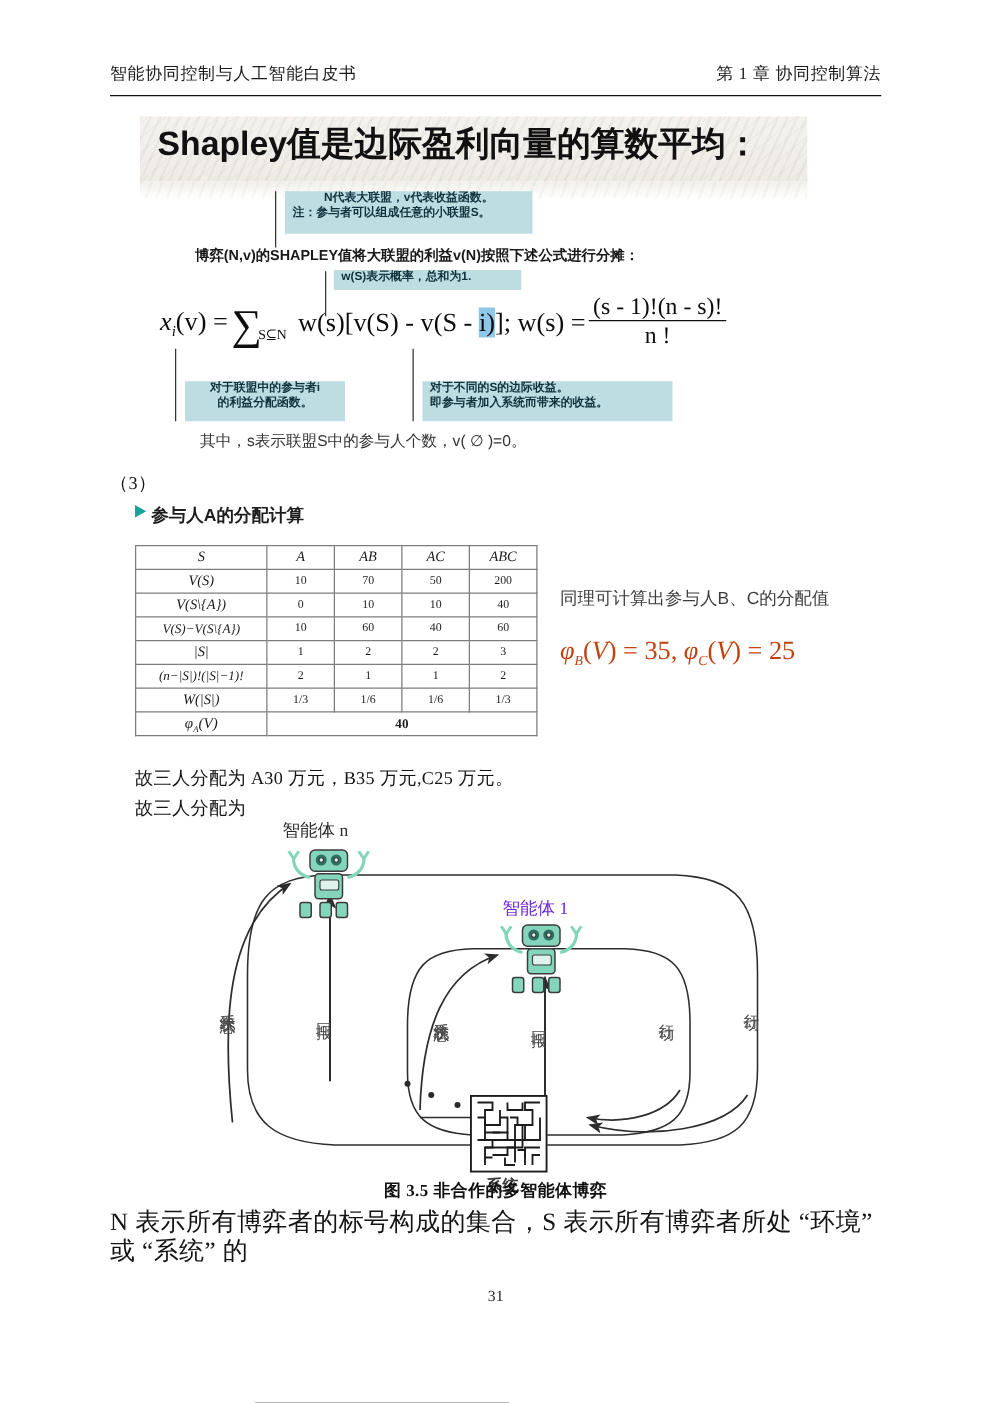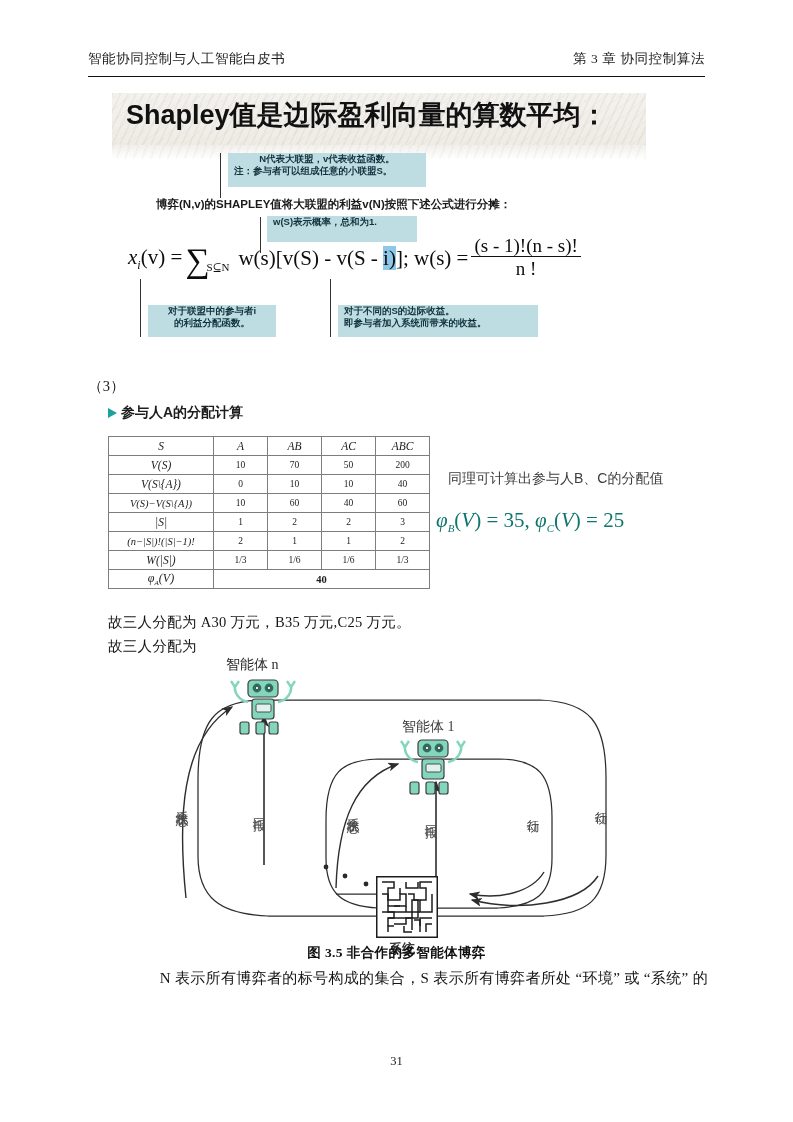--- a/index.html
+++ b/index.html
@@ -173,7 +173,7 @@
 
   <div class="runhead">
     <span class="rh-left">智能协同控制与人工智能白皮书</span>
-    <span class="rh-right">第 3 章  协同控制算法</span>
+    <span class="rh-right">第 1 章  协同控制算法</span>
   </div>
   <div class="runrule"></div>
 

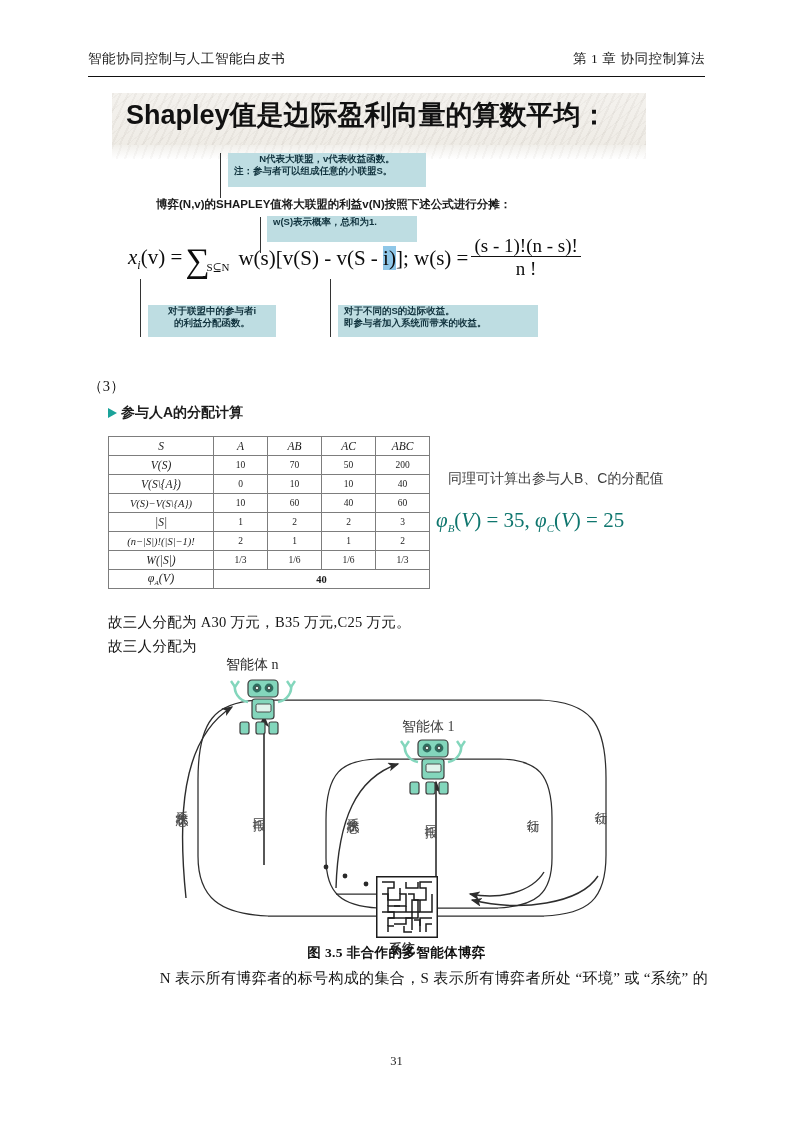--- a/index.html
+++ b/index.html
@@ -192,7 +192,7 @@
     <div class="slide-line" style="left:44px;top:104px;font-size:11.5px;font-weight:700;">博弈(N,v)的SHAPLEY值将大联盟的利益v(N)按照下述公式进行分摊：</div>
 
     <div class="leader" style="left:148px;top:124px;height:36px;"></div>
-    <div class="callout" style="left:155px;top:123px;width:150px;height:26px;font-size:9.5px;">
+    <div class="callout" style="left:155px;top:123px;width:150px;height:16px;font-size:9.5px;">
       <span>w(S)表示概率，总和为1.</span>
     </div>
 

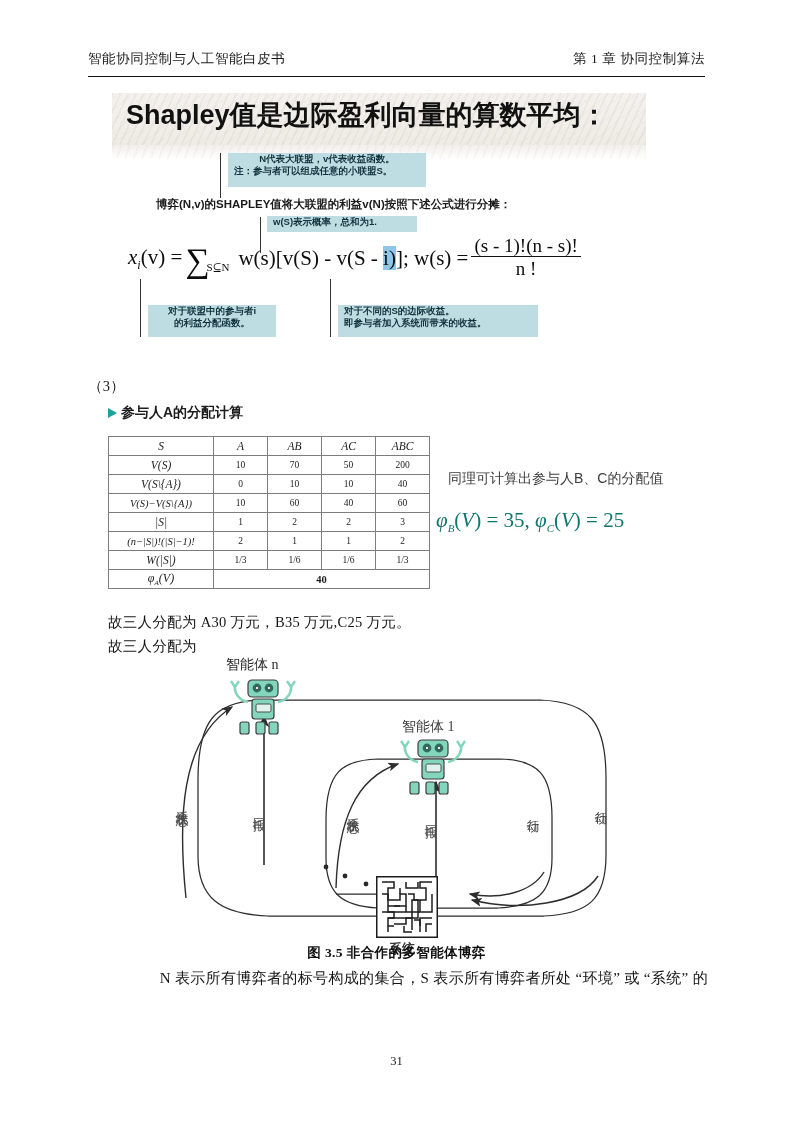--- a/index.html
+++ b/index.html
@@ -221,6 +221,7 @@
       <div>即参与者加入系统而带来的收益。</div>
     </div>
 
+    <div class="slide-line" style="left:48px;top:252px;font-size:12.5px;color:#333;">其中，s表示联盟S中的参与人个数，v( ∅ )=0。</div>
   </div>
 
   <div class="btext" style="left:88px;top:377px;">（3）</div>

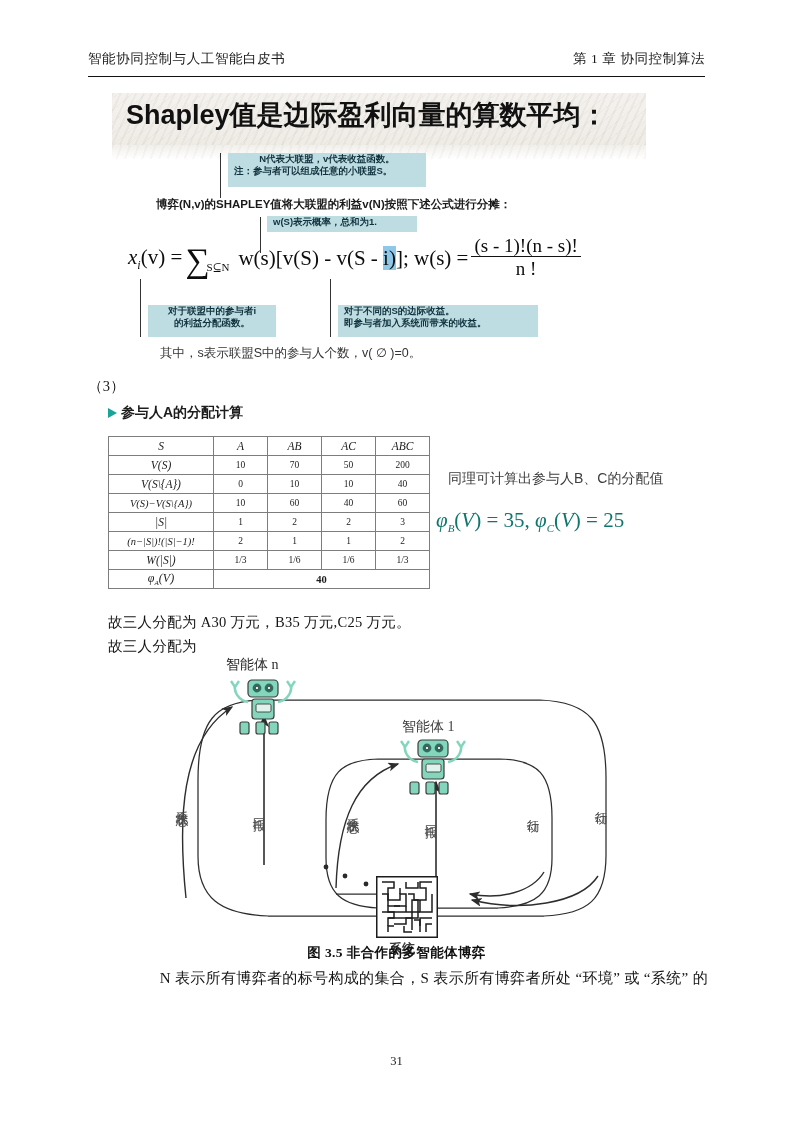--- a/index.html
+++ b/index.html
@@ -100,7 +100,7 @@
     position:absolute;left:108px;top:404px;
     font-family:"Liberation Sans","DejaVu Sans",sans-serif;
     font-size:14px;font-weight:700;color:#1d1d1d;white-space:nowrap;
-    display:flex;align-items:center;gap:4px;
+    display:flex;gap:4px;
   }
   .tri{
     width:0;height:0;border-left:9px solid #1aa39a;

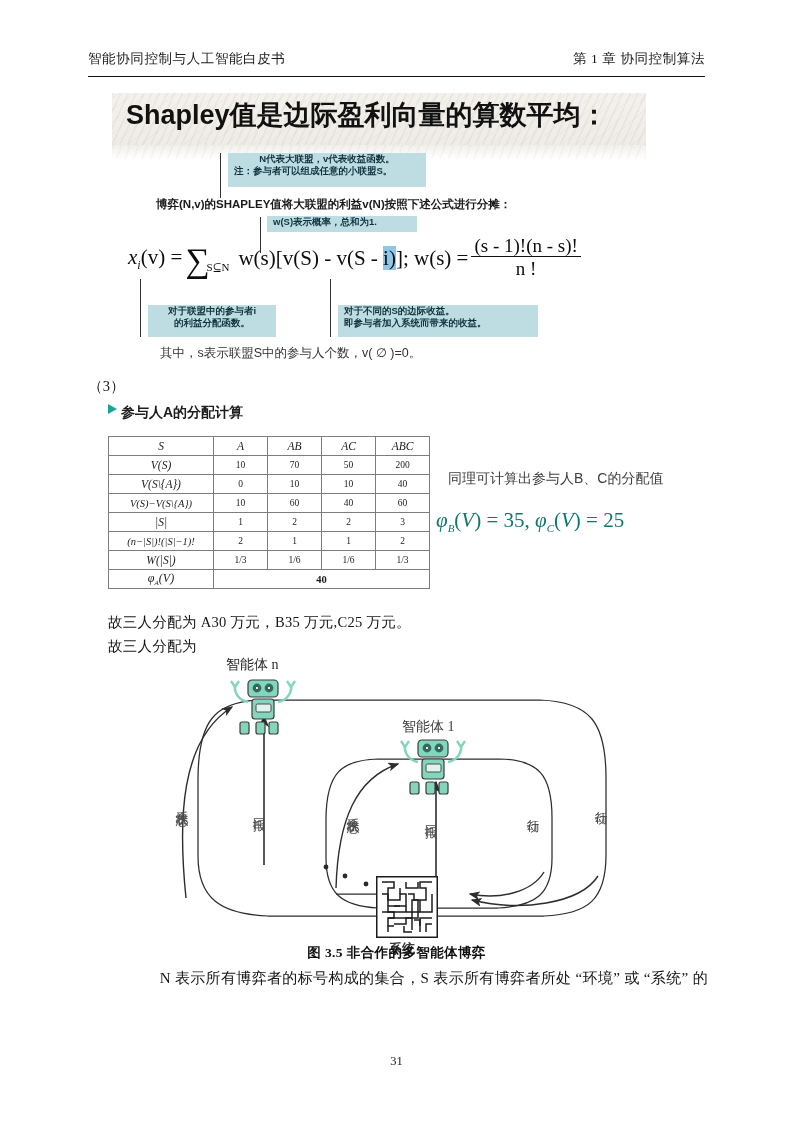--- a/index.html
+++ b/index.html
@@ -132,9 +132,9 @@
     font-size:14px;color:#3d3d3d;white-space:nowrap;
   }
   .rformula{
-    position:absolute;left:436px;top:508px;
+    position:absolute;left:448px;top:508px;
     font-family:"Liberation Serif","DejaVu Serif",serif;
-    font-size:21px;color:#0f766e;white-space:nowrap;
+    font-size:21px;color:#c2410c;white-space:nowrap;
   }
   .rformula sub{font-size:11px;}
   .rformula .it{font-style:italic;}

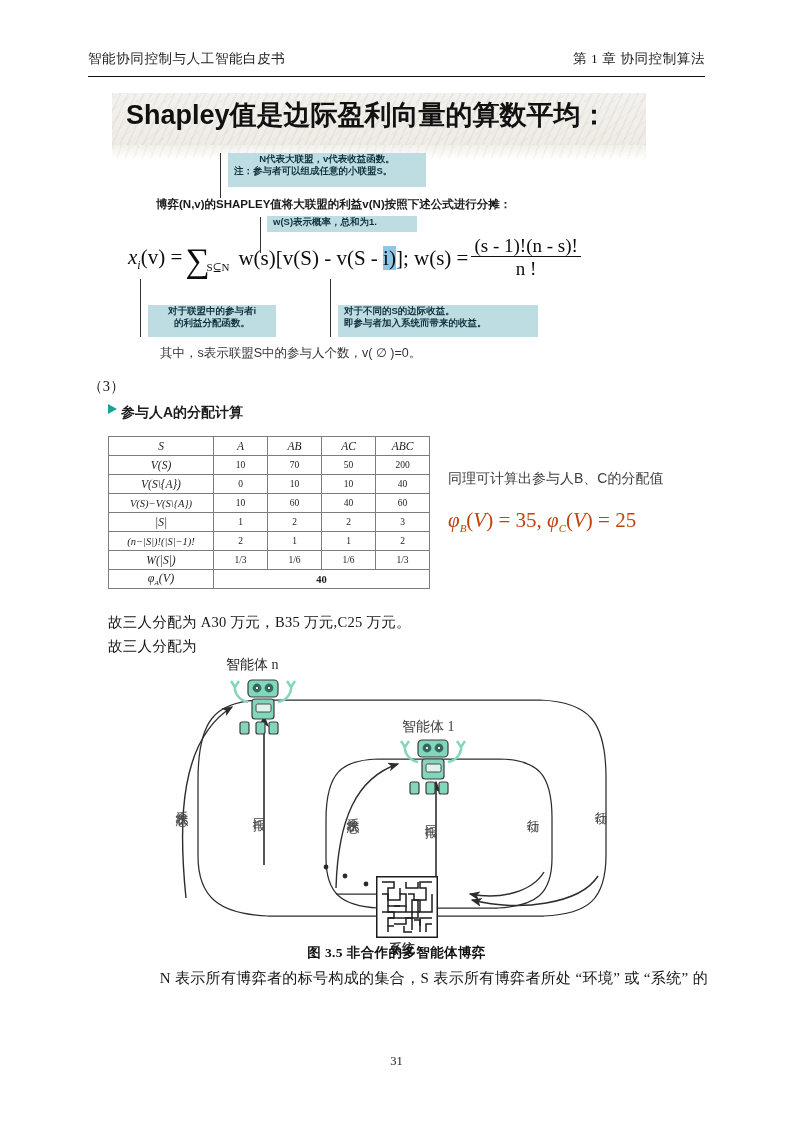--- a/index.html
+++ b/index.html
@@ -395,7 +395,7 @@
     </svg>
 
     <div class="flabel" style="left:86px;top:-4px;font-size:14px;color:#2b2b2b;">智能体 n</div>
-    <div class="flabel" style="left:262px;top:58px;font-size:14px;color:#404040;">智能体 1</div>
+    <div class="flabel" style="left:262px;top:58px;font-size:14px;color:#6d28d9;">智能体 1</div>
     <div class="flabel" style="left:249px;top:280px;font-size:13px;font-weight:700;color:#3a3a3a;">系统</div>
 
     <div class="vlabel" style="left:33px;top:141px;">系统状态</div>

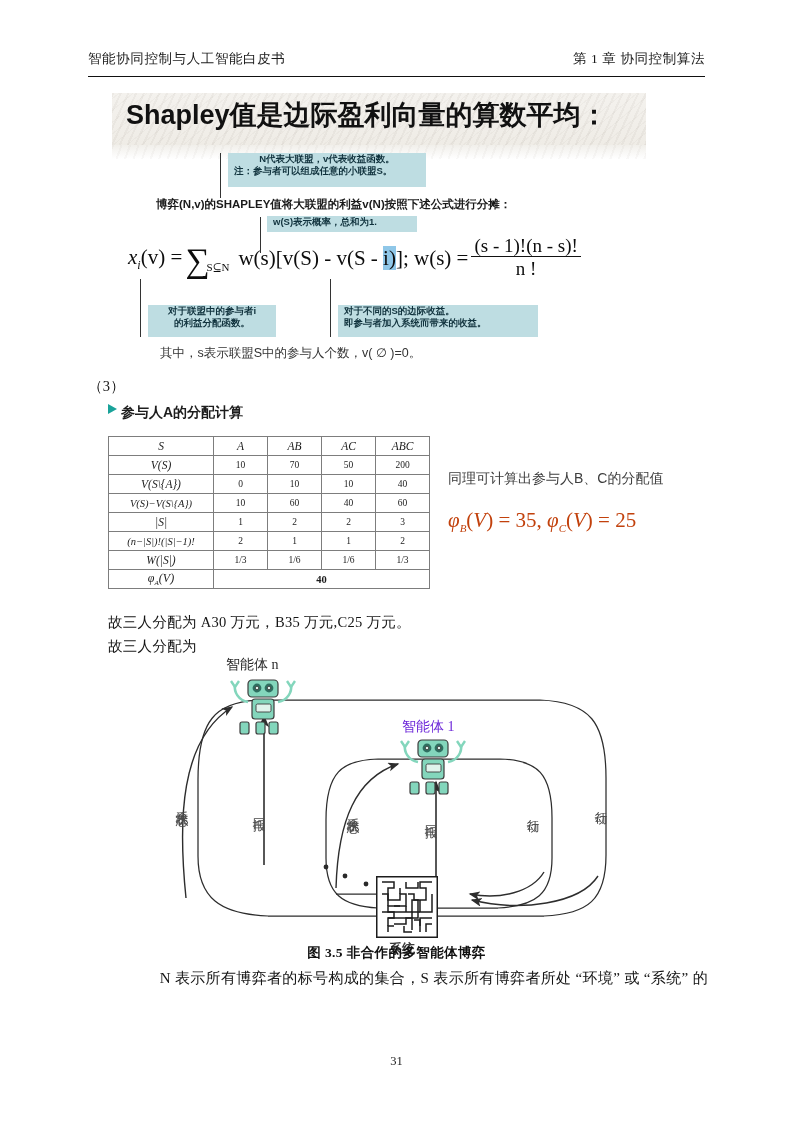--- a/index.html
+++ b/index.html
@@ -90,9 +90,8 @@
     white-space:nowrap;
   }
   .para{
-    position:absolute;font-size:15px;color:#141414;letter-spacing:.35px;
+    position:absolute;font-size:20px;color:#141414;letter-spacing:.35px;
     line-height:23px;
-    text-align:right;
   }
 
   

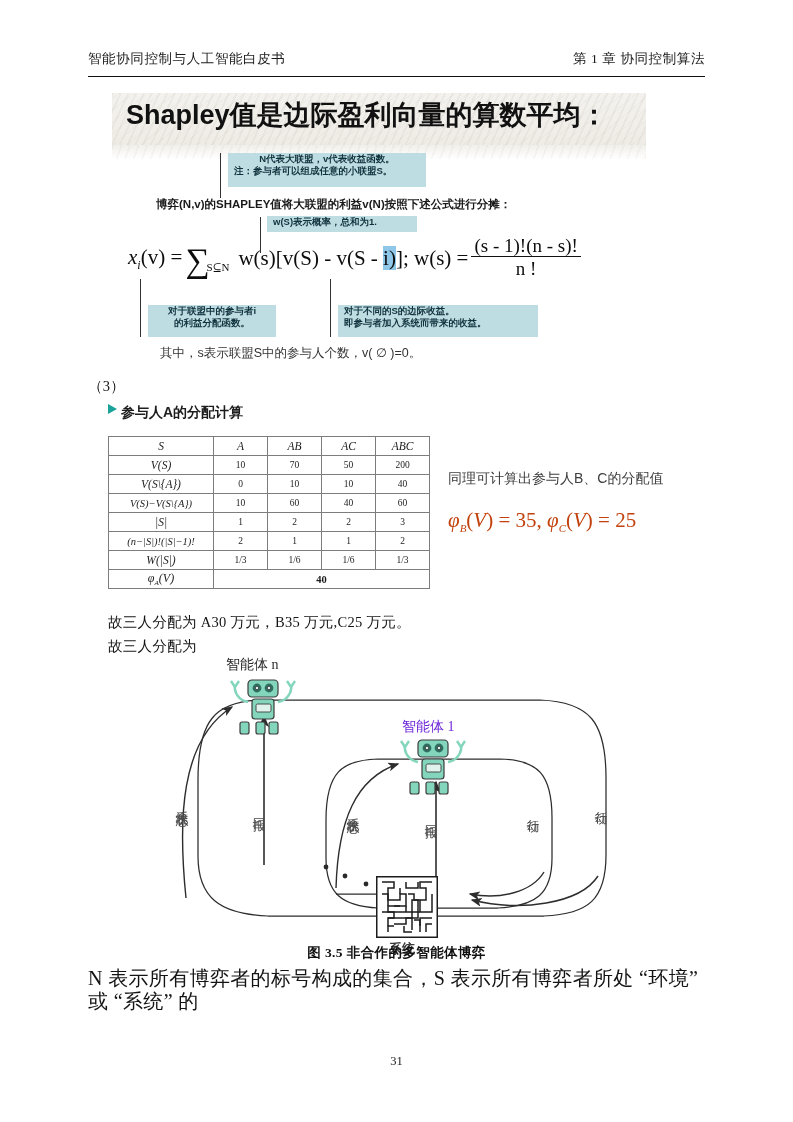--- a/index.html
+++ b/index.html
@@ -162,7 +162,7 @@
   
   .pageno{
     position:absolute;left:0;top:1030px;width:793px;text-align:center;
-    font-size:12.5px;color:#1a1a1a;margin-top:24px;
+    font-size:12.5px;color:#1a1a1a;
   }
 </style>
 </head>

